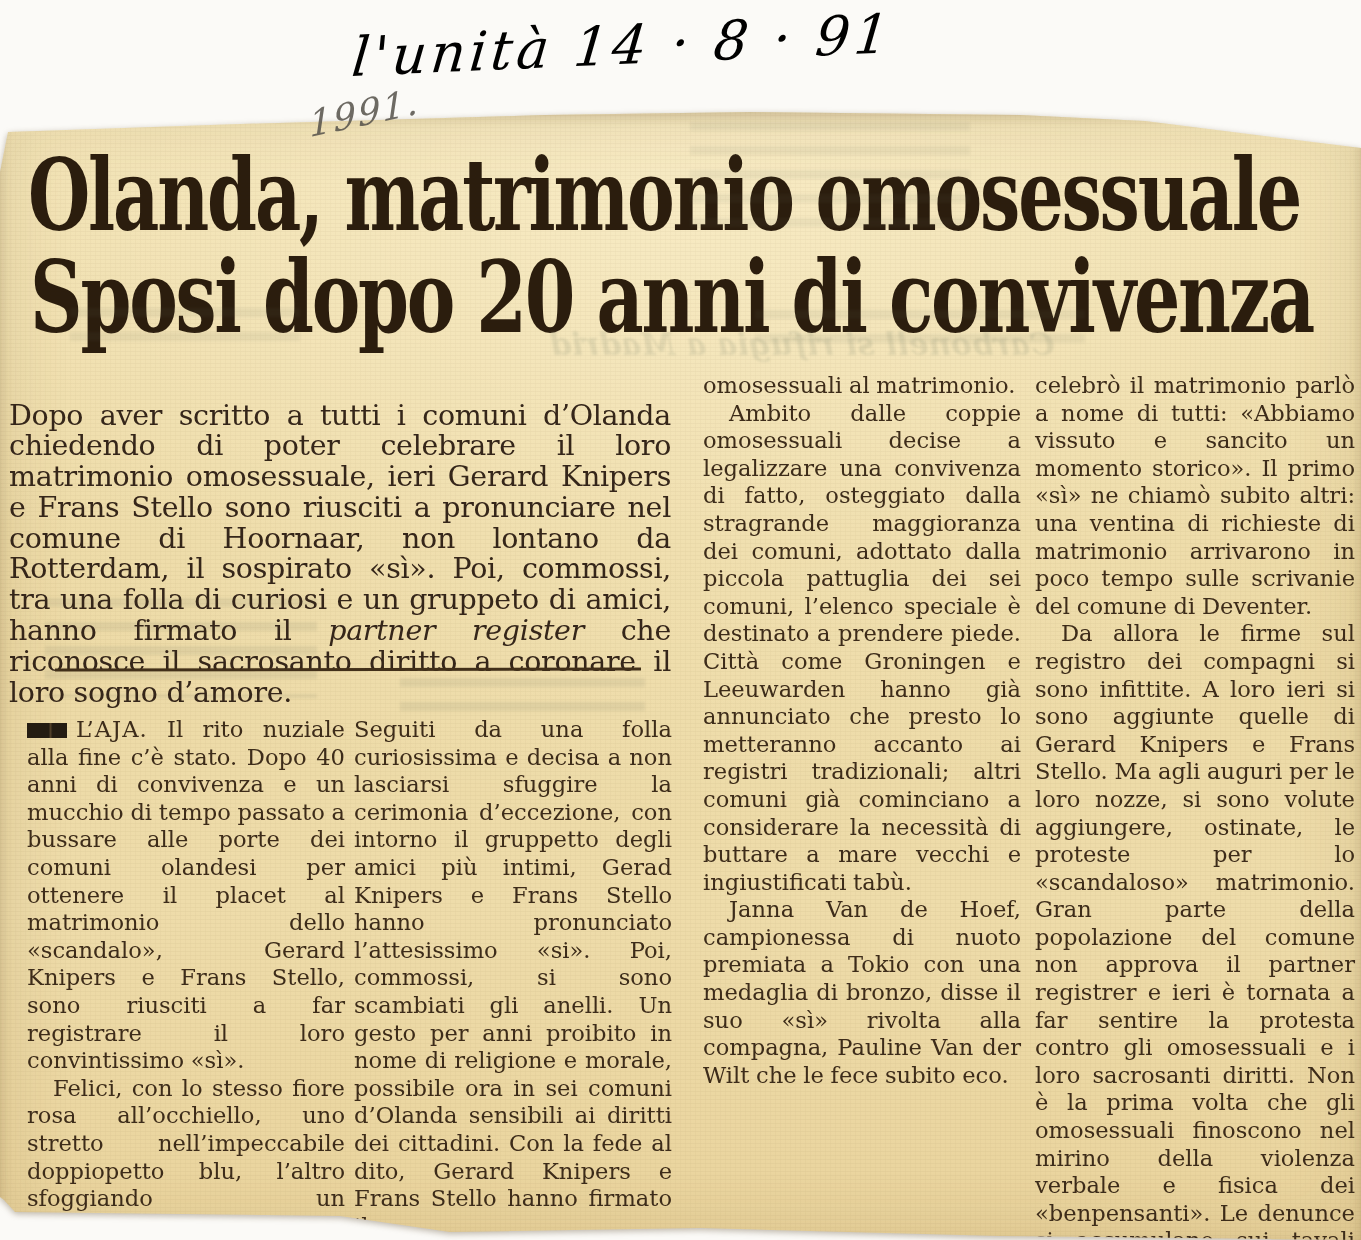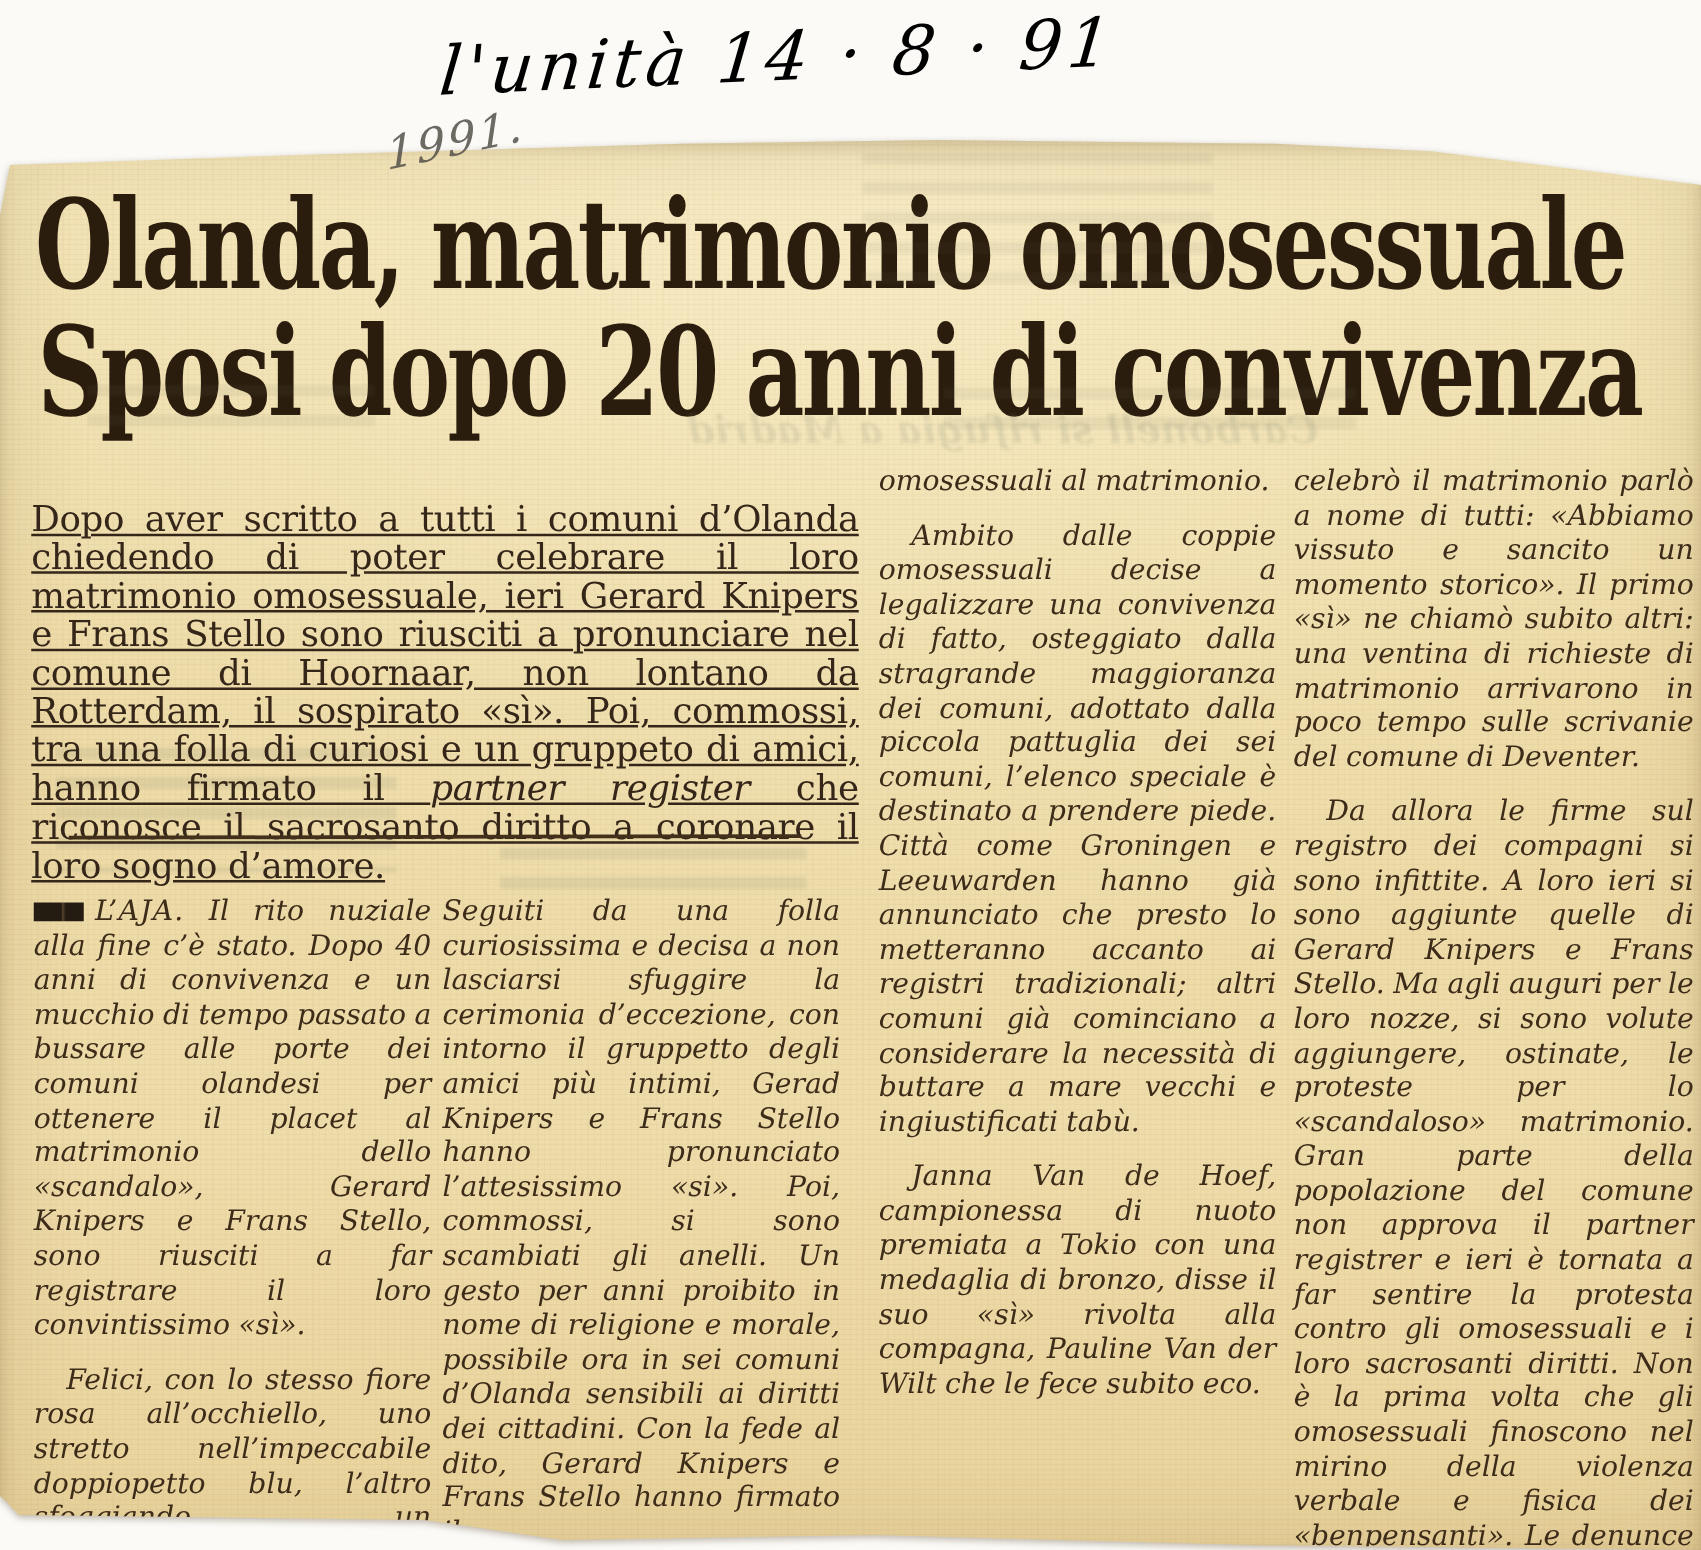--- a/index.html
+++ b/index.html
@@ -47,7 +47,7 @@
   .col-2{left:354px;top:604px;width:318px;}
   .col-3{left:703px;top:260px;width:318px;}
   .col-4{left:1035px;top:260px;width:320px;}
-  .para{margin:0;font-style:italic;}
+  .para{margin:0;}
   .col p.para:not(:first-of-type){text-indent:26px;margin-top:16px;}
   .para em{font-style:italic;}
   .marker{display:inline-block;width:40px;height:15px;margin-right:9px;vertical-align:-1px;

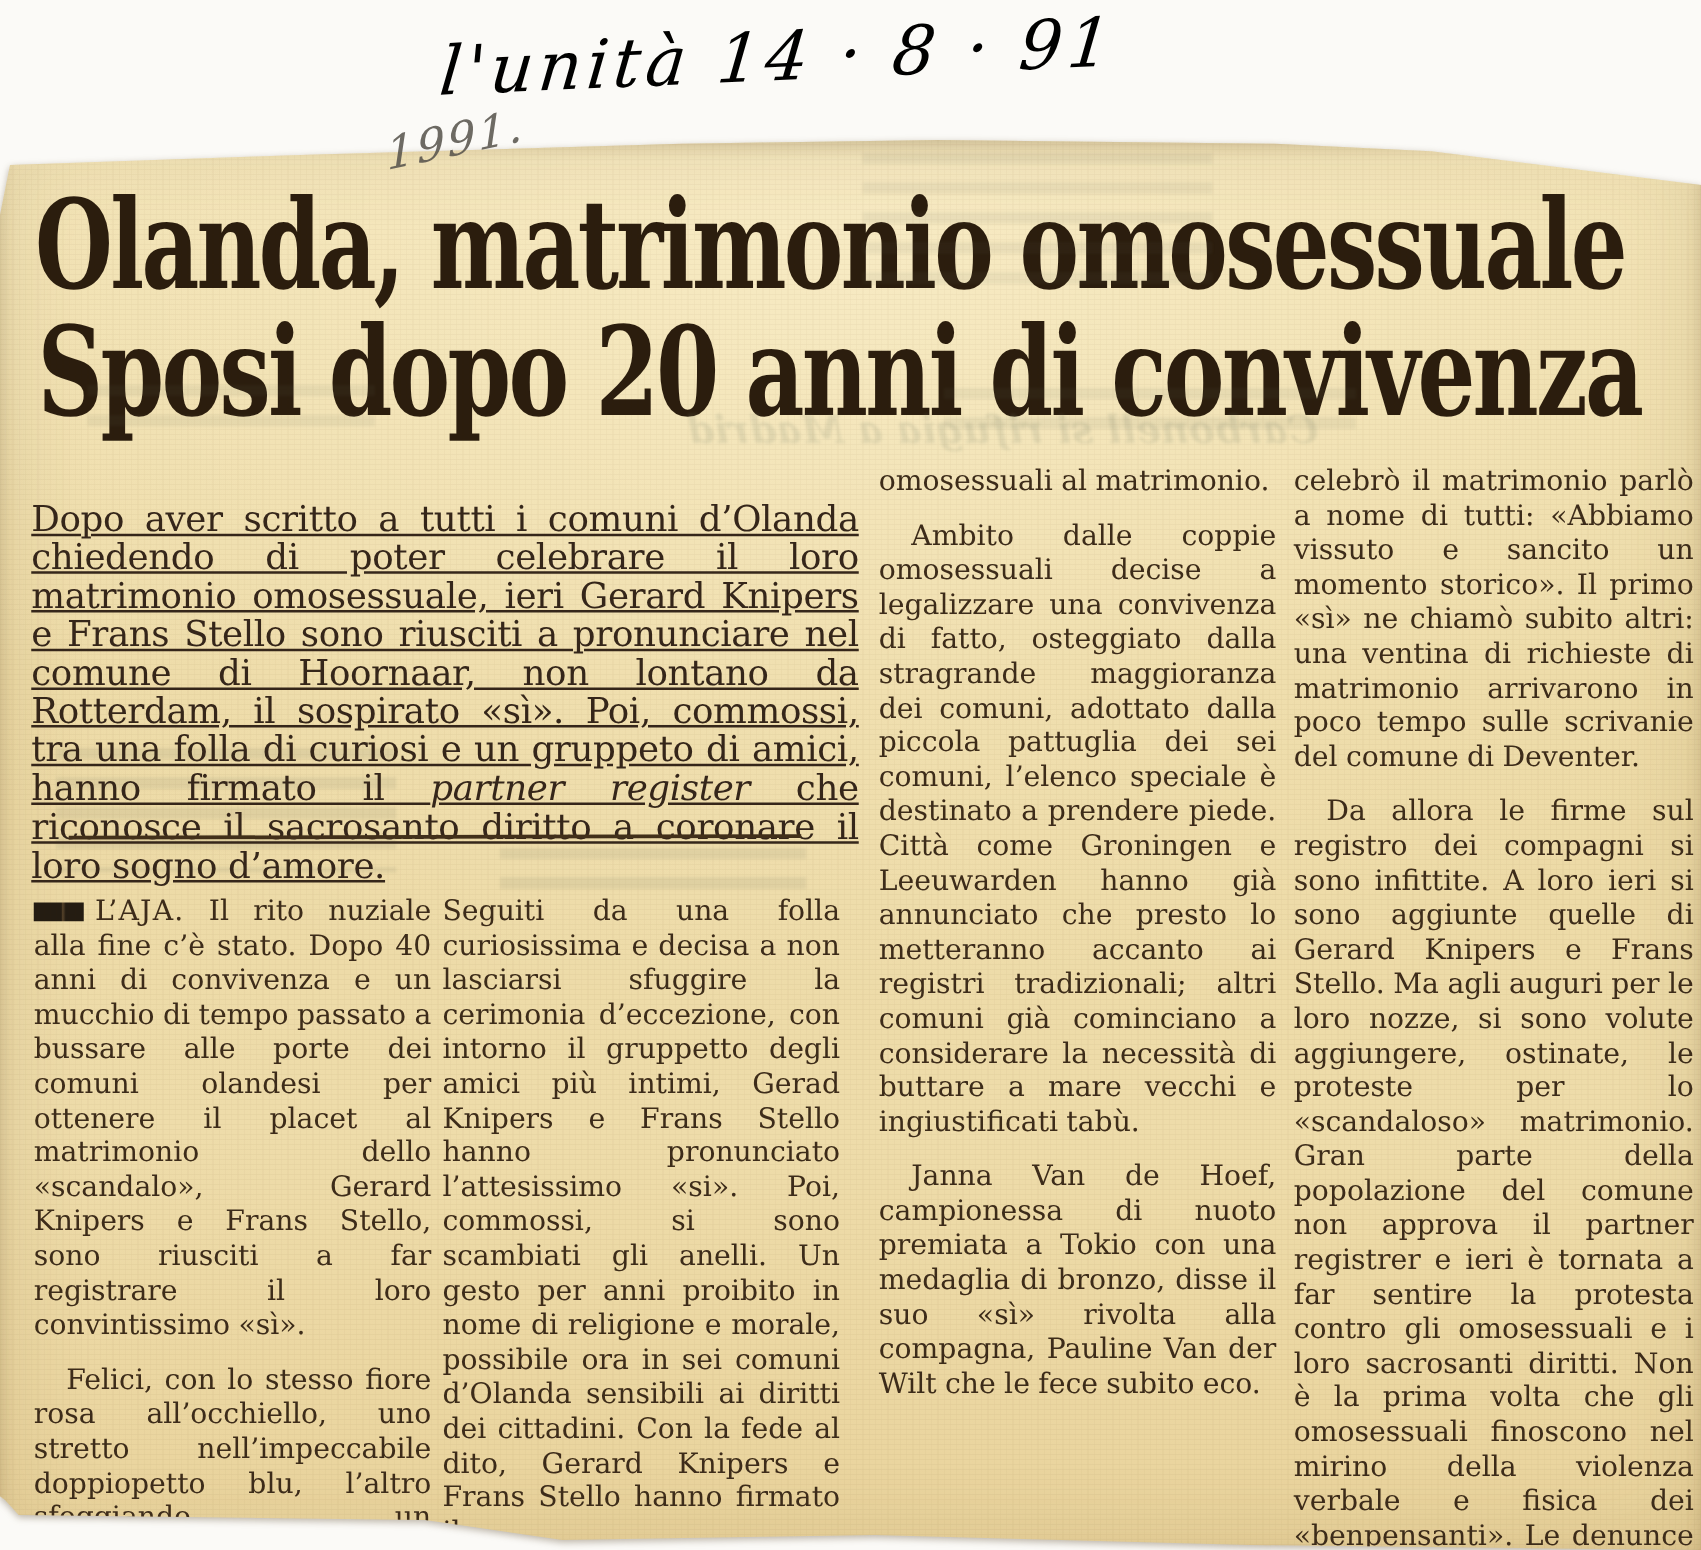--- a/index.html
+++ b/index.html
@@ -34,8 +34,8 @@
   .smudge{position:absolute;opacity:.13;filter:blur(1.4px);
     background:repeating-linear-gradient(180deg,rgba(105,110,90,.85) 0 9px,transparent 9px 24px);}
   
-  .lead{position:absolute;left:25px;top:260px;width:662px;font-size:28.5px;line-height:30.8px;
-    text-align:justify;color:#35261a;letter-spacing:-0.3px;text-decoration:underline;}
+  .lead{position:absolute;left:9px;top:260px;width:662px;font-size:28.5px;line-height:30.8px;
+    text-align:justify;color:#35261a;letter-spacing:-0.3px;}
   .lead em{font-style:italic;}
   
   .divider{position:absolute;left:55px;top:556px;width:586px;height:3px;background:#42301a;

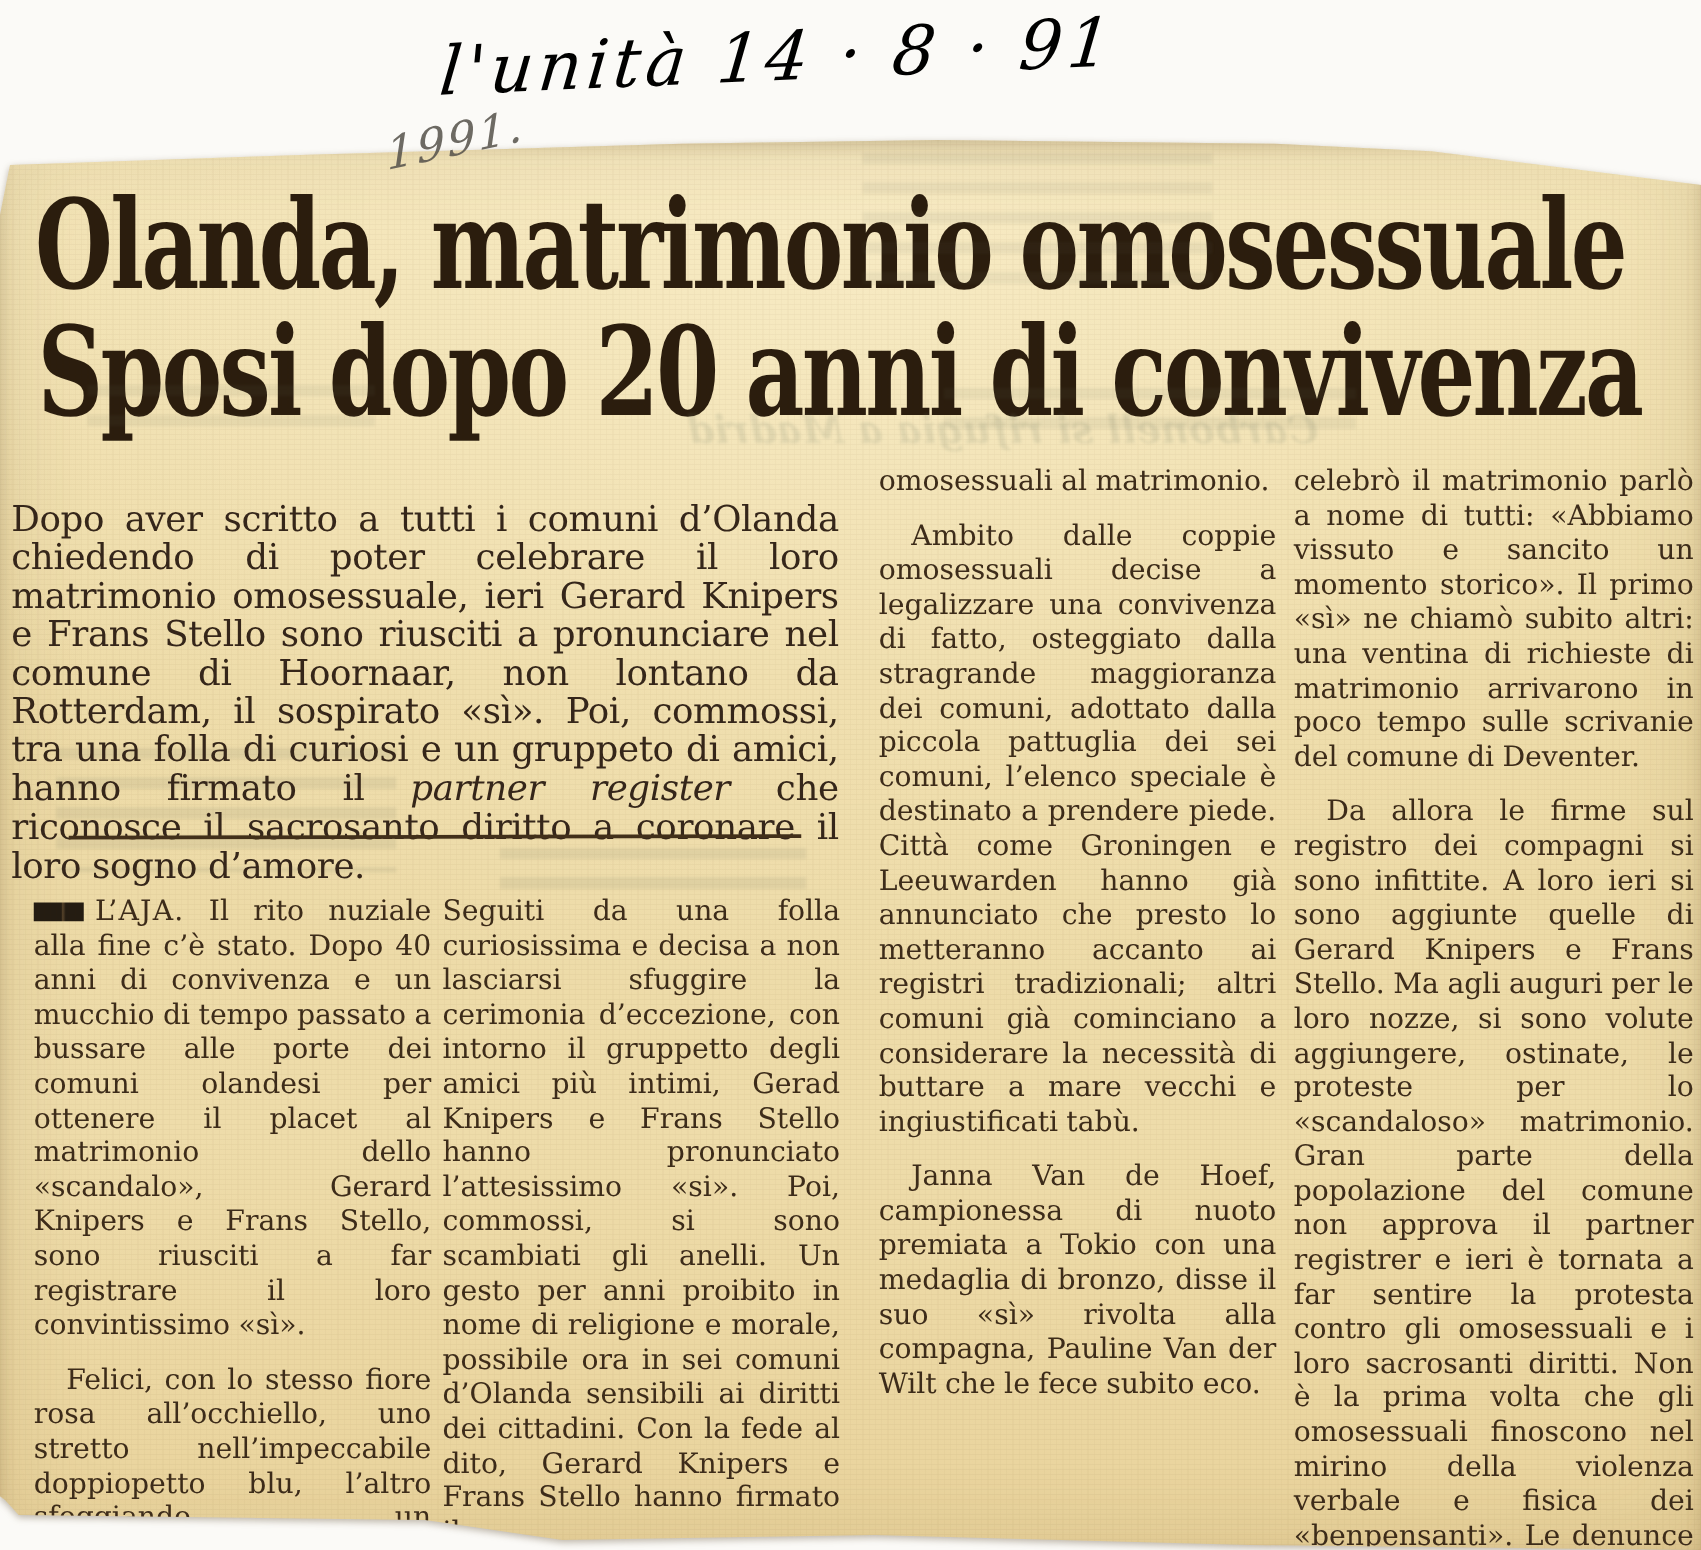--- a/index.html
+++ b/index.html
@@ -48,7 +48,7 @@
   .col-3{left:703px;top:260px;width:318px;}
   .col-4{left:1035px;top:260px;width:320px;}
   .para{margin:0;}
-  .col p.para:not(:first-of-type){text-indent:26px;margin-top:16px;}
+  .col p.para:not(:first-of-type){text-indent:26px;}
   .para em{font-style:italic;}
   .marker{display:inline-block;width:40px;height:15px;margin-right:9px;vertical-align:-1px;
     background:linear-gradient(90deg,#241c12 0 55%,#57452c 58%,#241c12 64%);}

